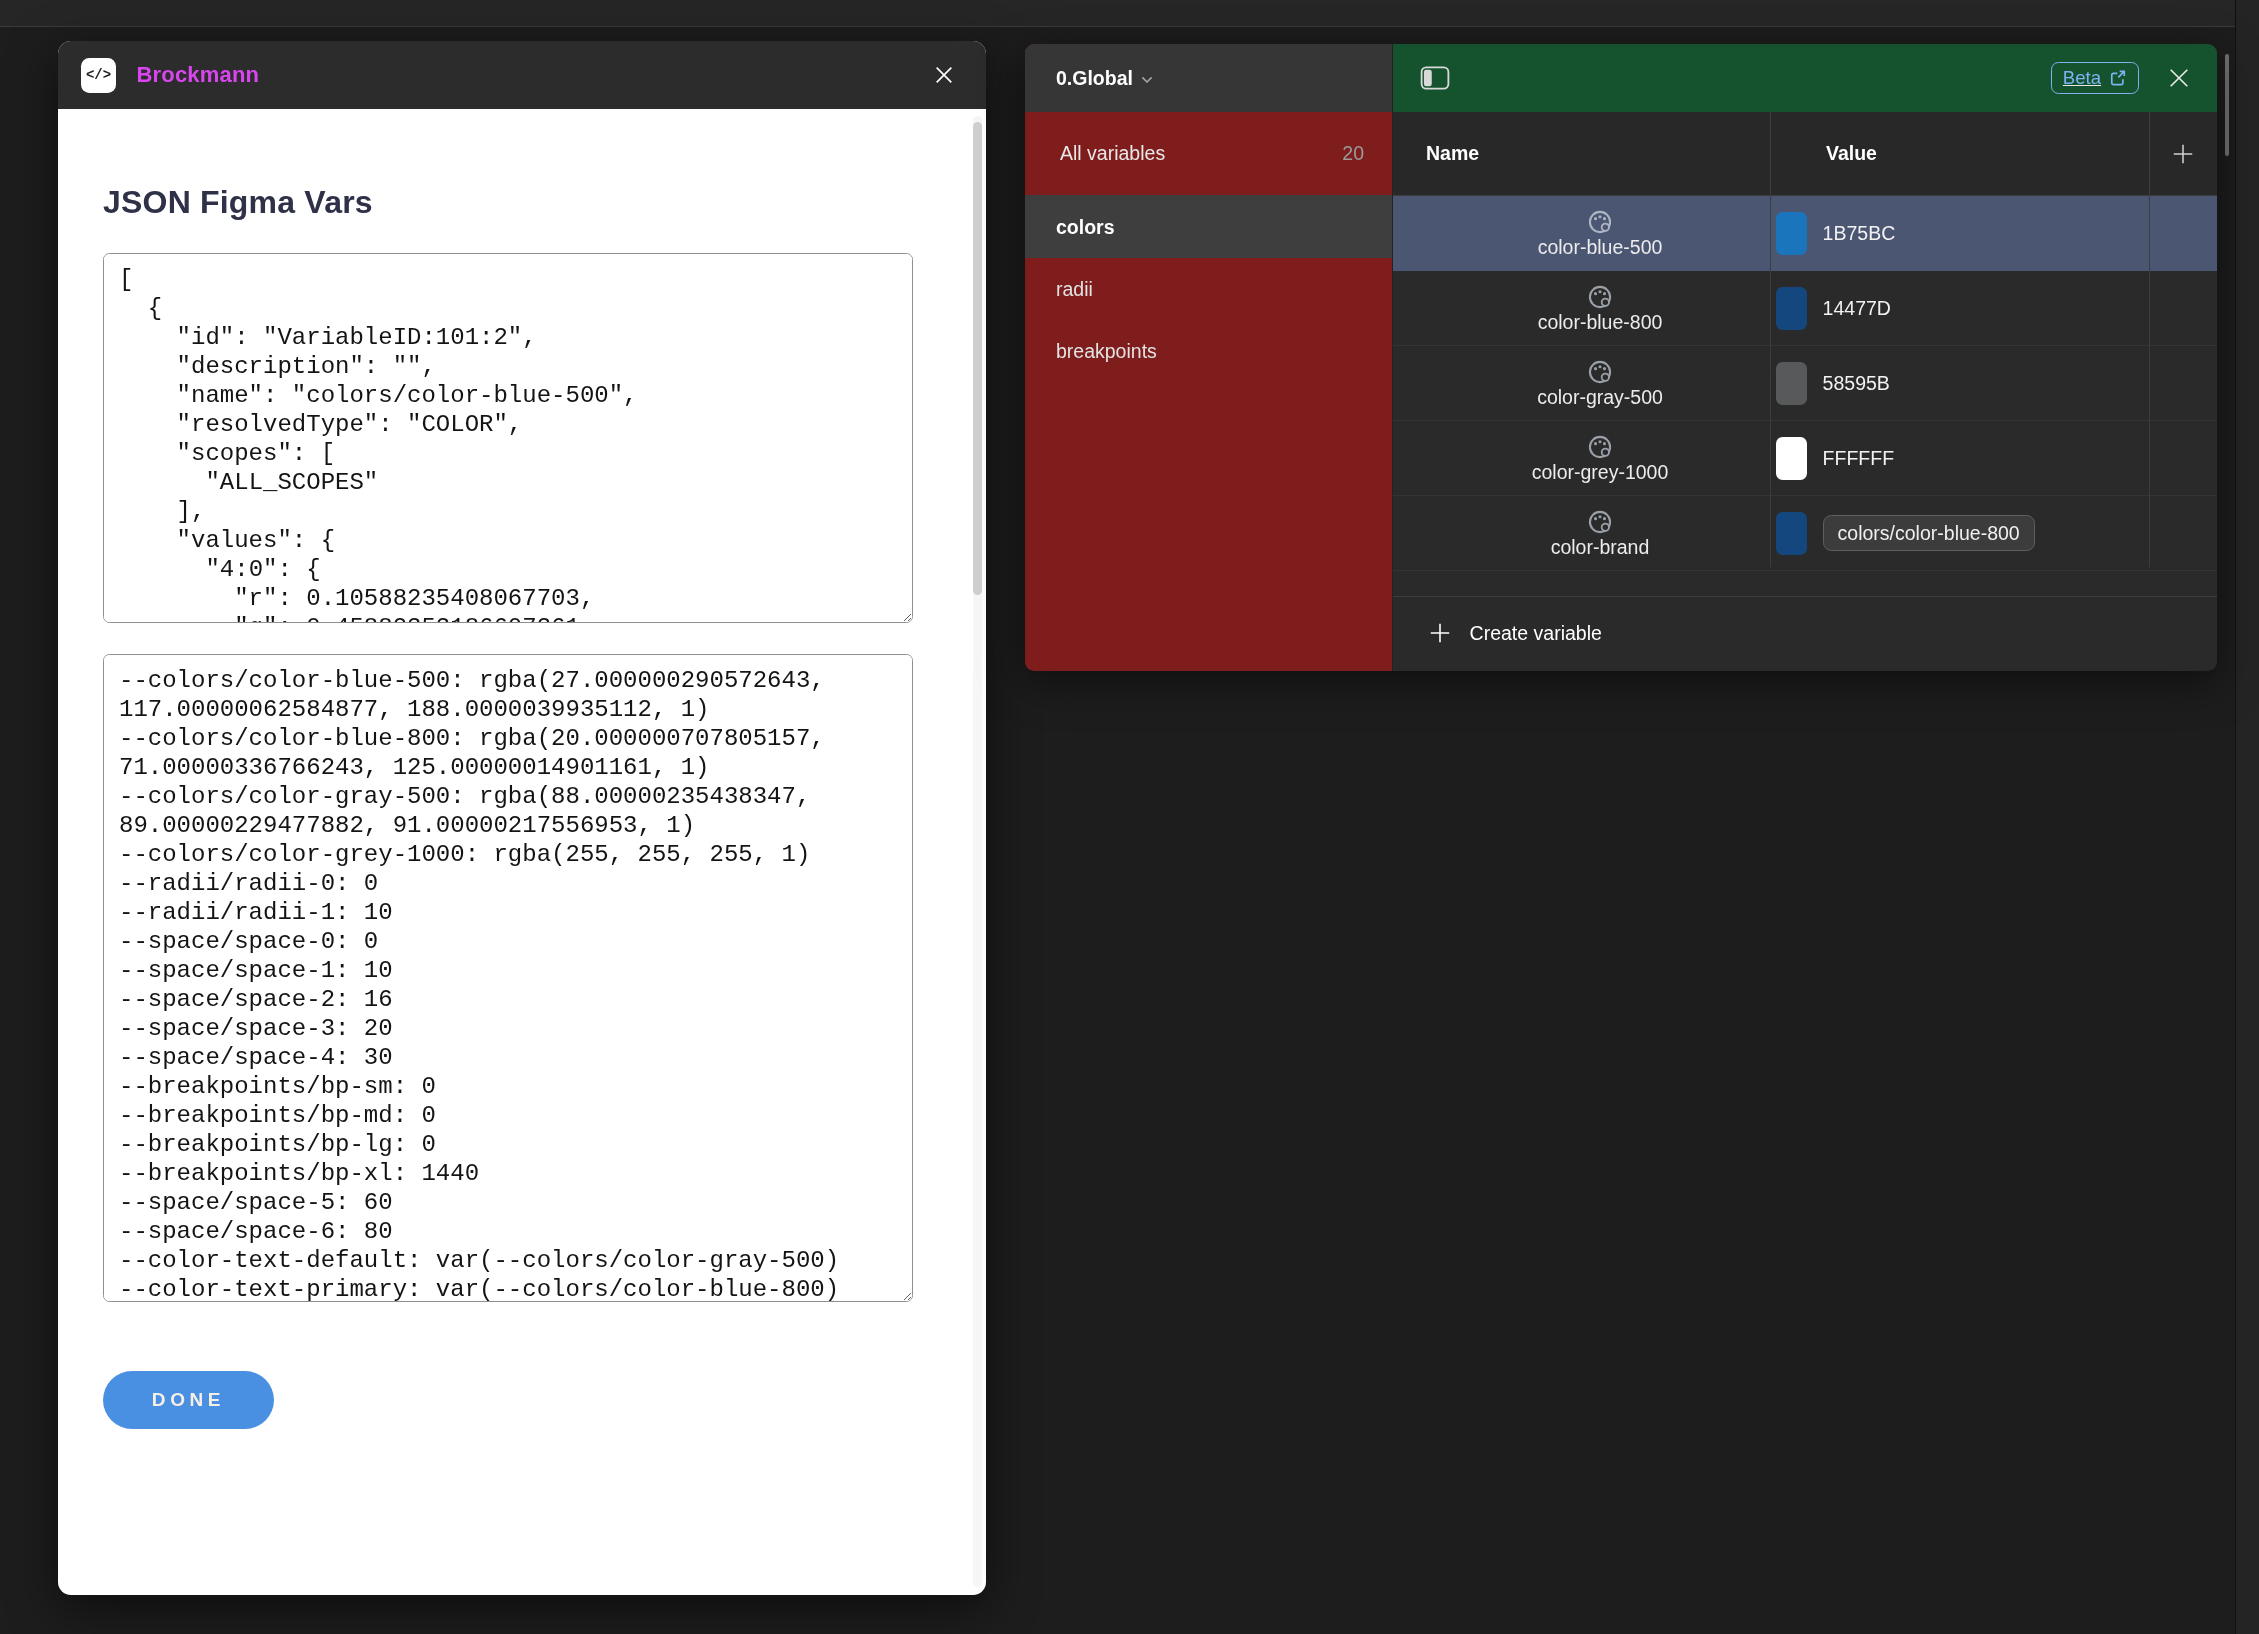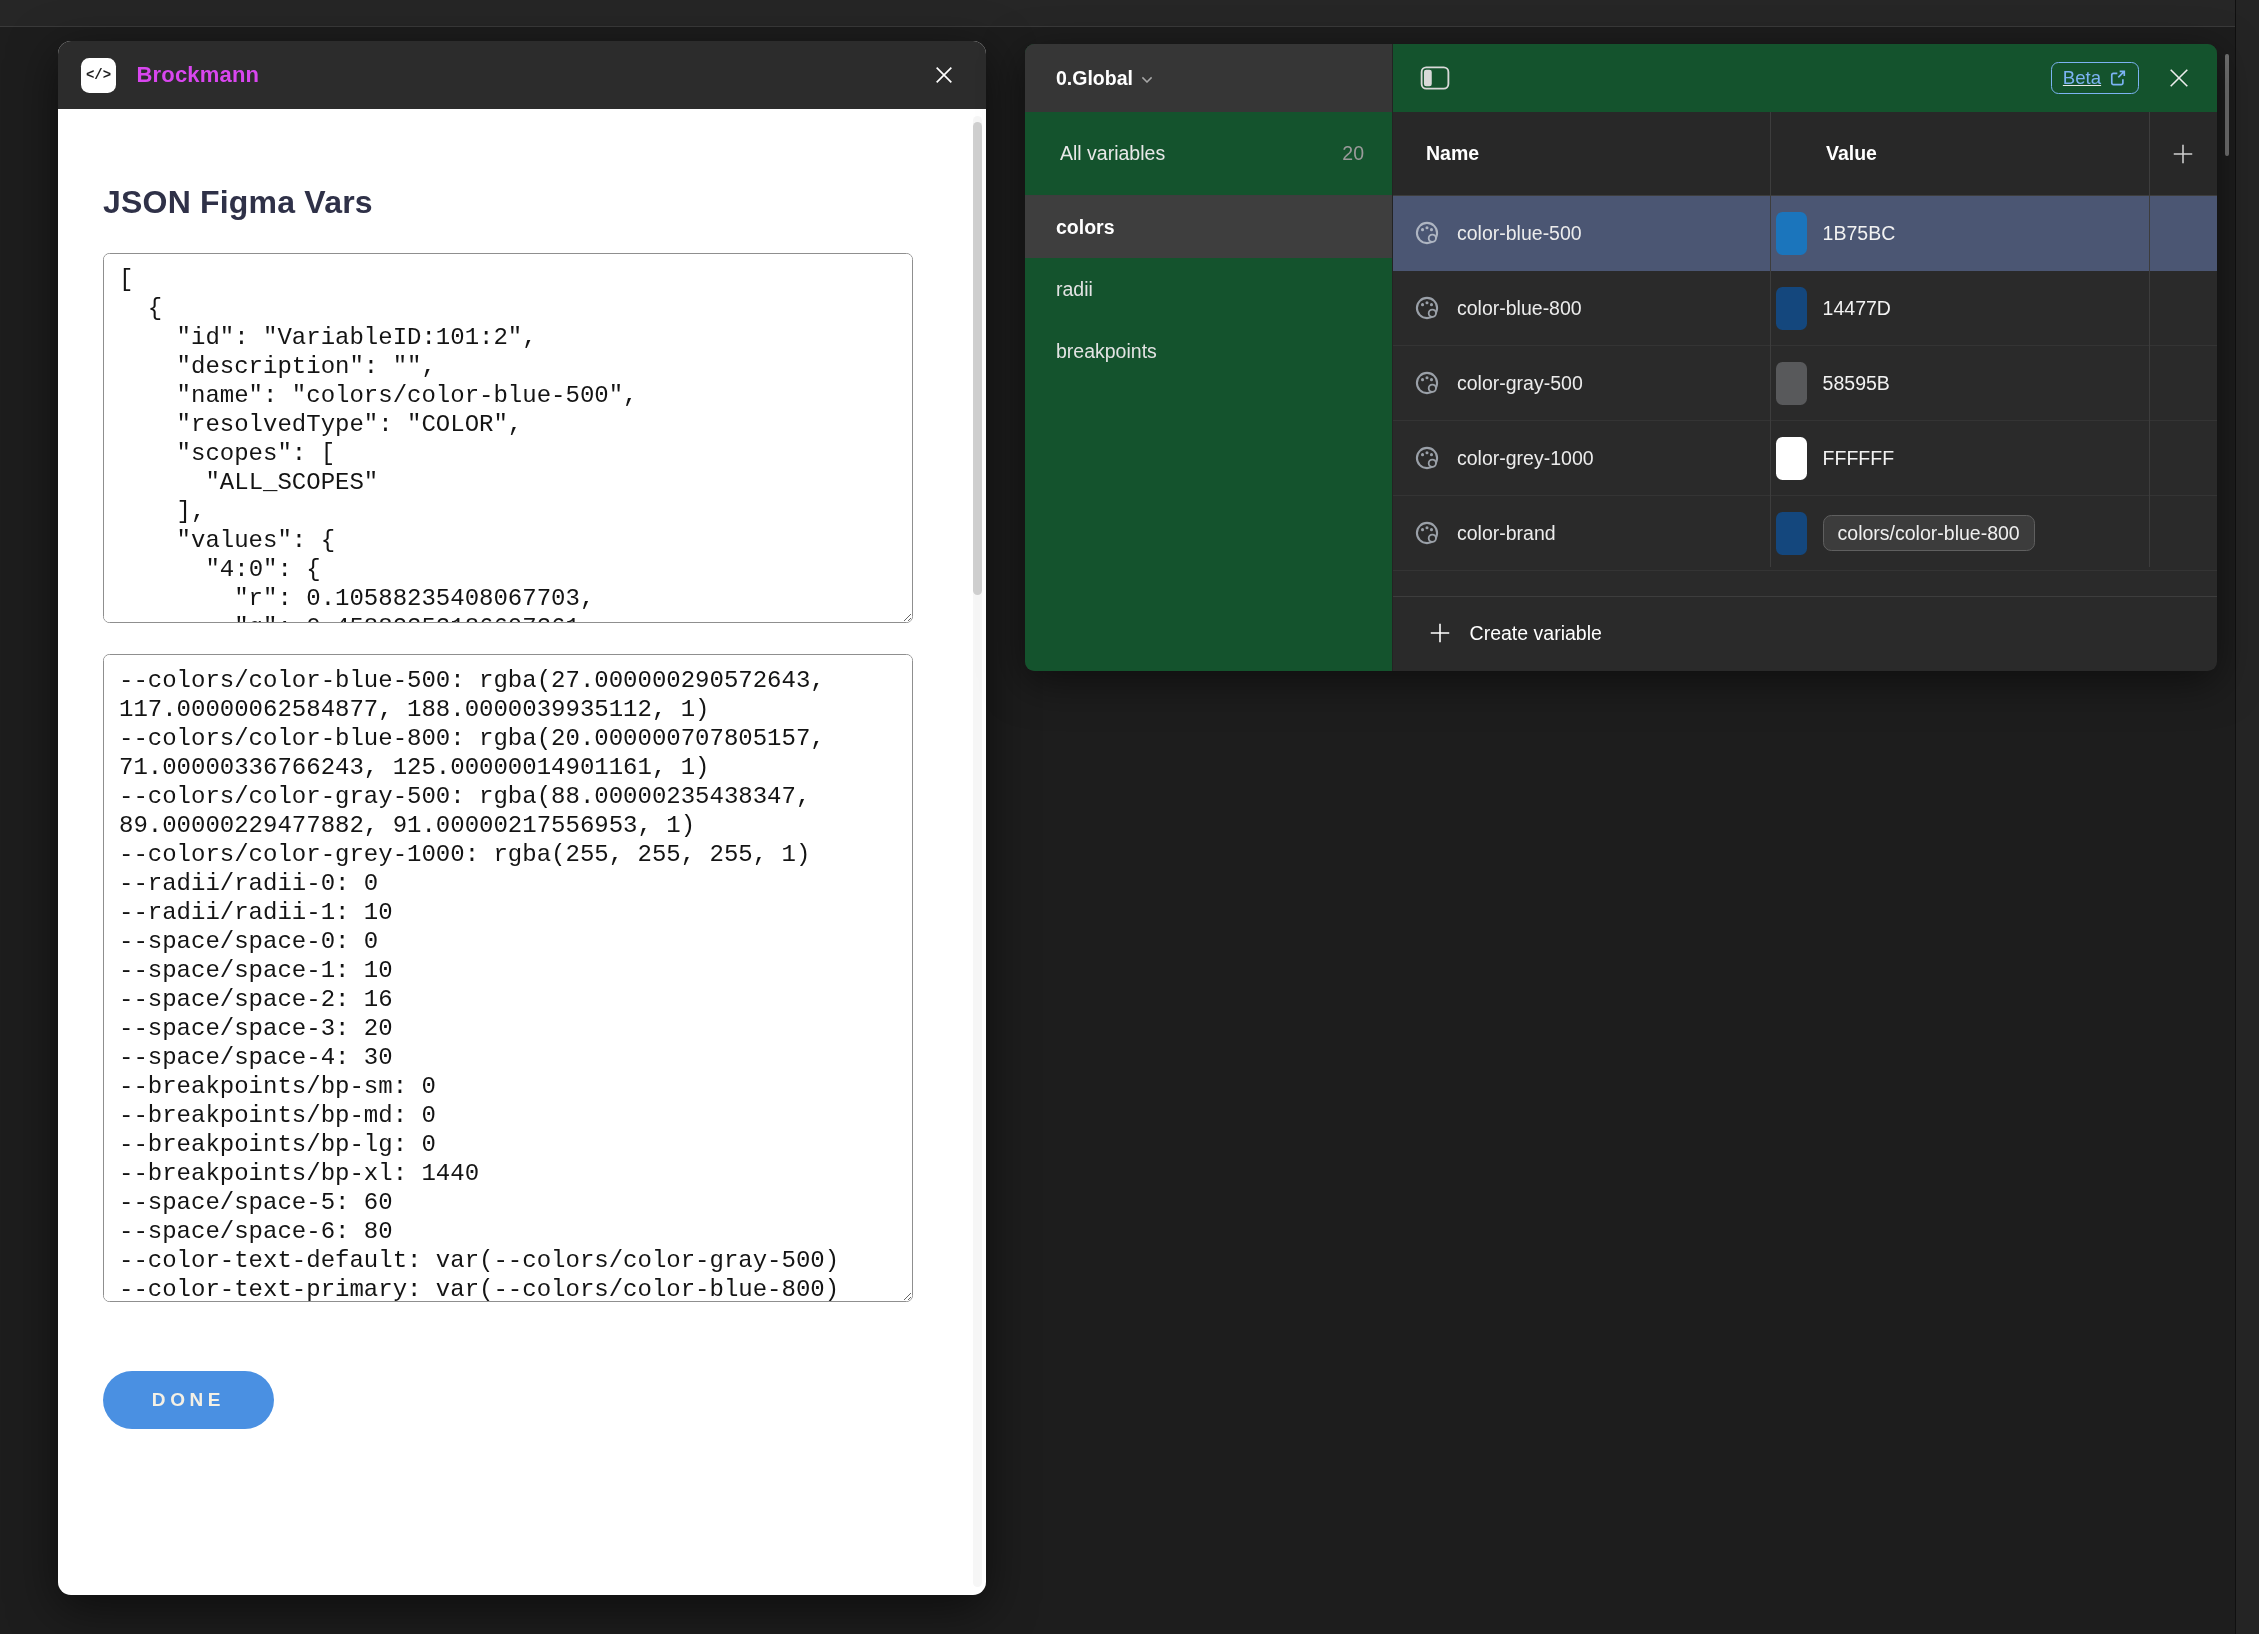--- a/index.html
+++ b/index.html
@@ -40,7 +40,7 @@
   
   .vars-panel{position:absolute;left:1025px;top:44px;width:1192px;height:627px;border-radius:9.3px;overflow:hidden;
               background:#2a2a2a;box-shadow:0 11px 41px rgba(0,0,0,.5);color:#e8e8e8;font-size:19.5px;}
-  .vp-sidebar{position:absolute;left:0;top:0;bottom:0;width:368px;background:#14532d;border-right:0.9px solid #232323;box-sizing:border-box;}
+  .vp-sidebar{position:absolute;left:0;top:0;bottom:0;width:368px;background:#7f1d1d;border-right:0.9px solid #232323;box-sizing:border-box;}
   .vp-sb-header{height:68px;background:#363636;display:flex;align-items:center;padding-left:31px;cursor:pointer;}
   .vp-collection{font-weight:700;color:#fff;}
   .vp-chev{margin-left:8.3px;margin-top:2.8px;}

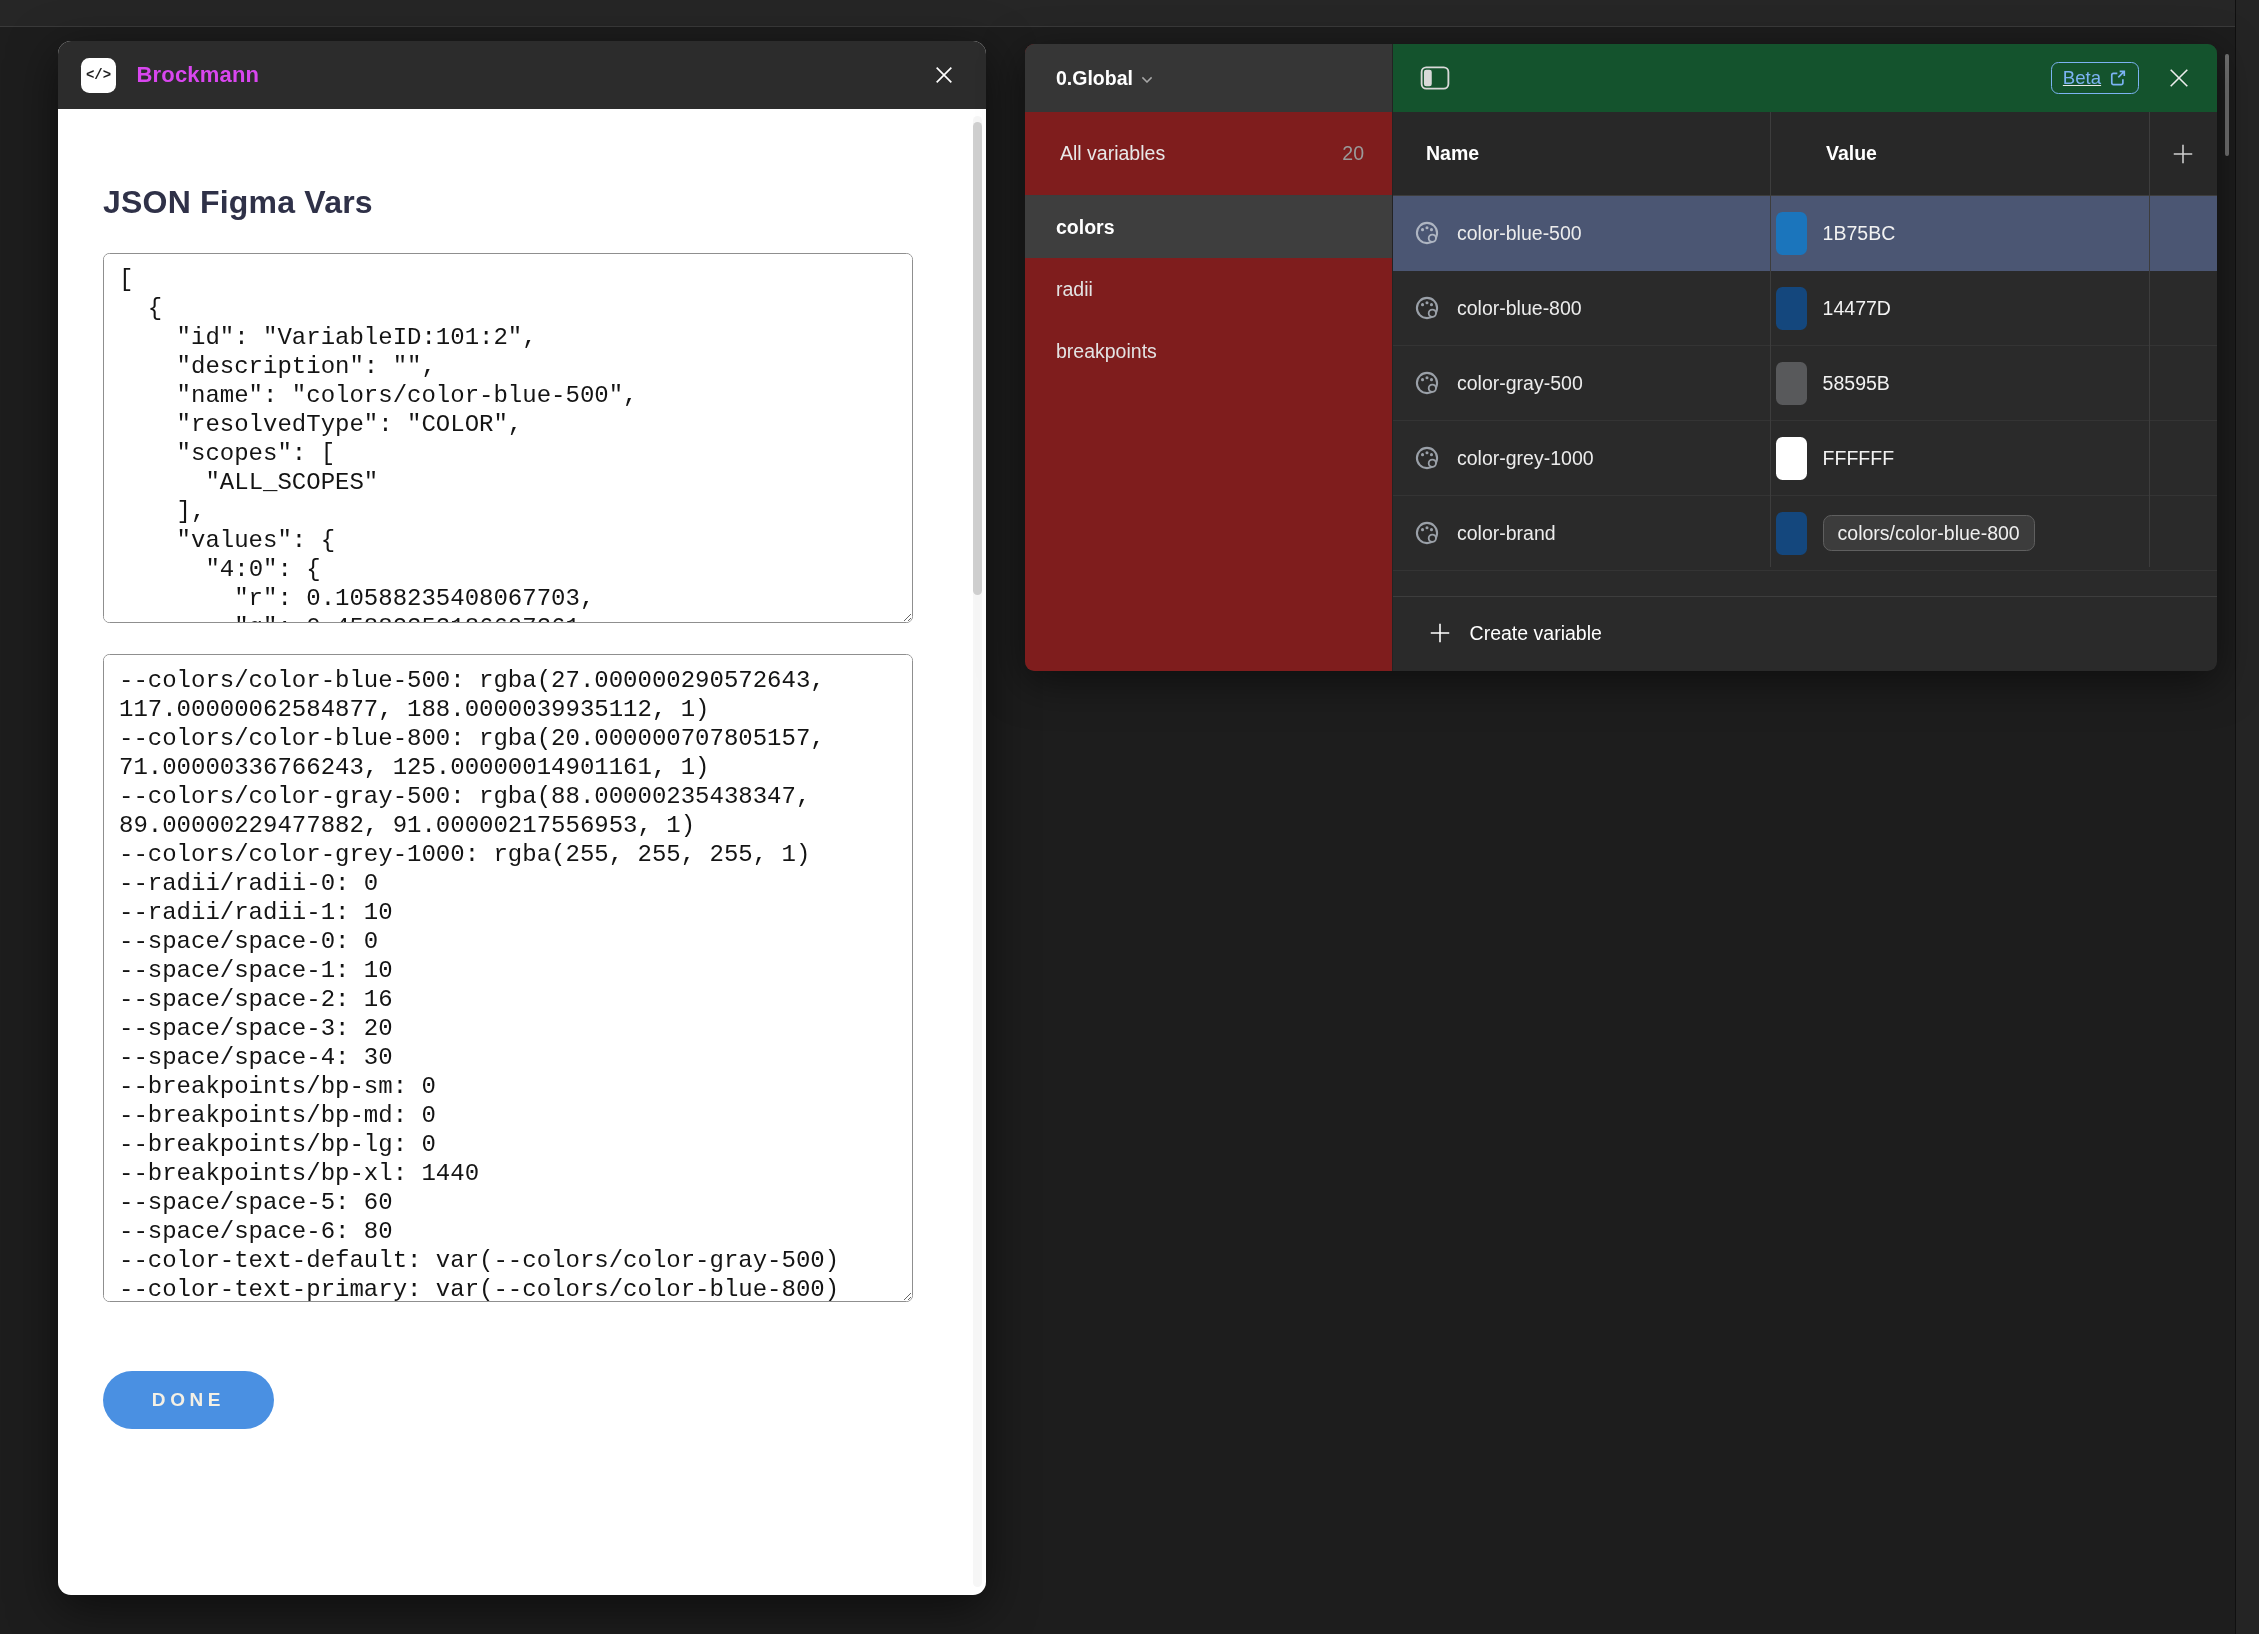--- a/index.html
+++ b/index.html
@@ -61,7 +61,7 @@
   .vp-col-add{display:flex;align-items:center;justify-content:center;cursor:pointer;}
   .vrow{height:74px;display:grid;grid-template-columns:377px 379px 68px;align-items:center;border-bottom:0.9px solid #343434;cursor:pointer;--rowbg:#2a2a2a;}
   .vrow.selected{background:#4b5673;--rowbg:#4b5673;border-bottom-color:#4b5673;}
-  .vcell-name{display:flex;align-items:center;padding-left:20px;gap:16px;color:#ececec;}
+  .vcell-name{display:flex;align-items:center;padding-left:37px;color:#ececec;flex-direction:column;}
   .palette{color:#9aa0a8;flex:0 0 auto;}
   .vrow.selected .palette{color:#aeb5c2;}
   .vcell-value{display:flex;align-items:center;padding-left:5.6px;gap:16px;}

